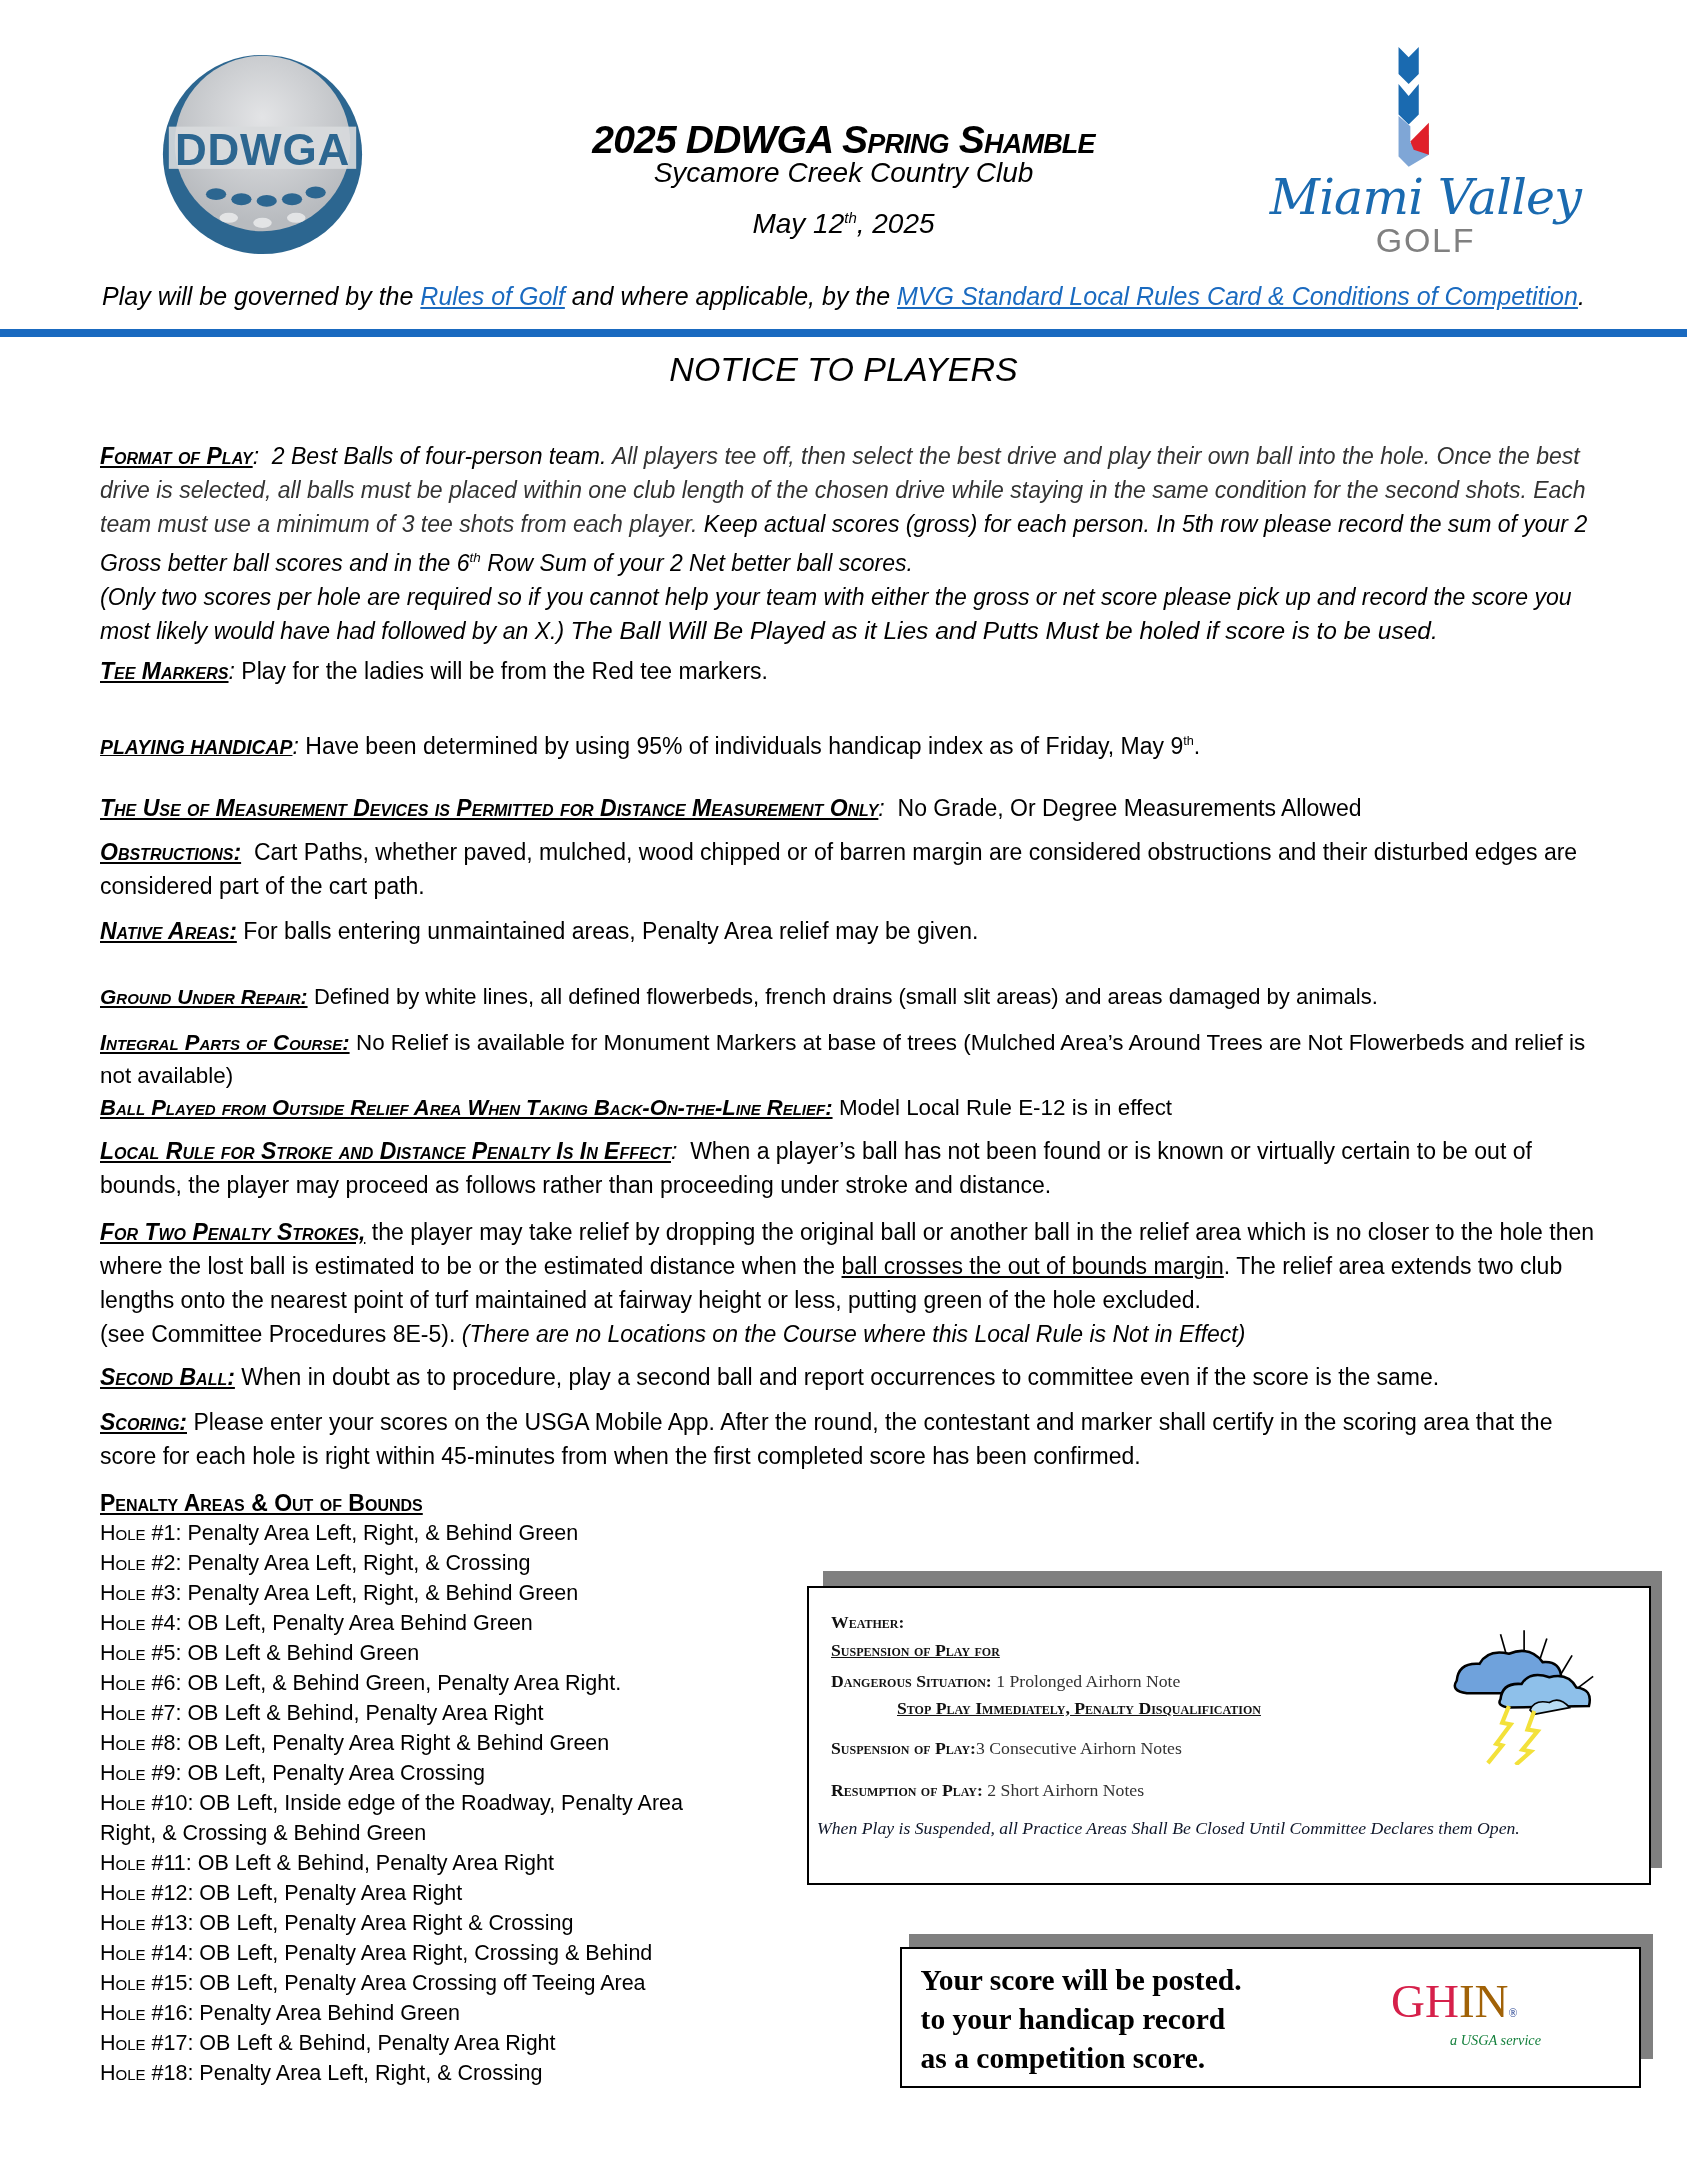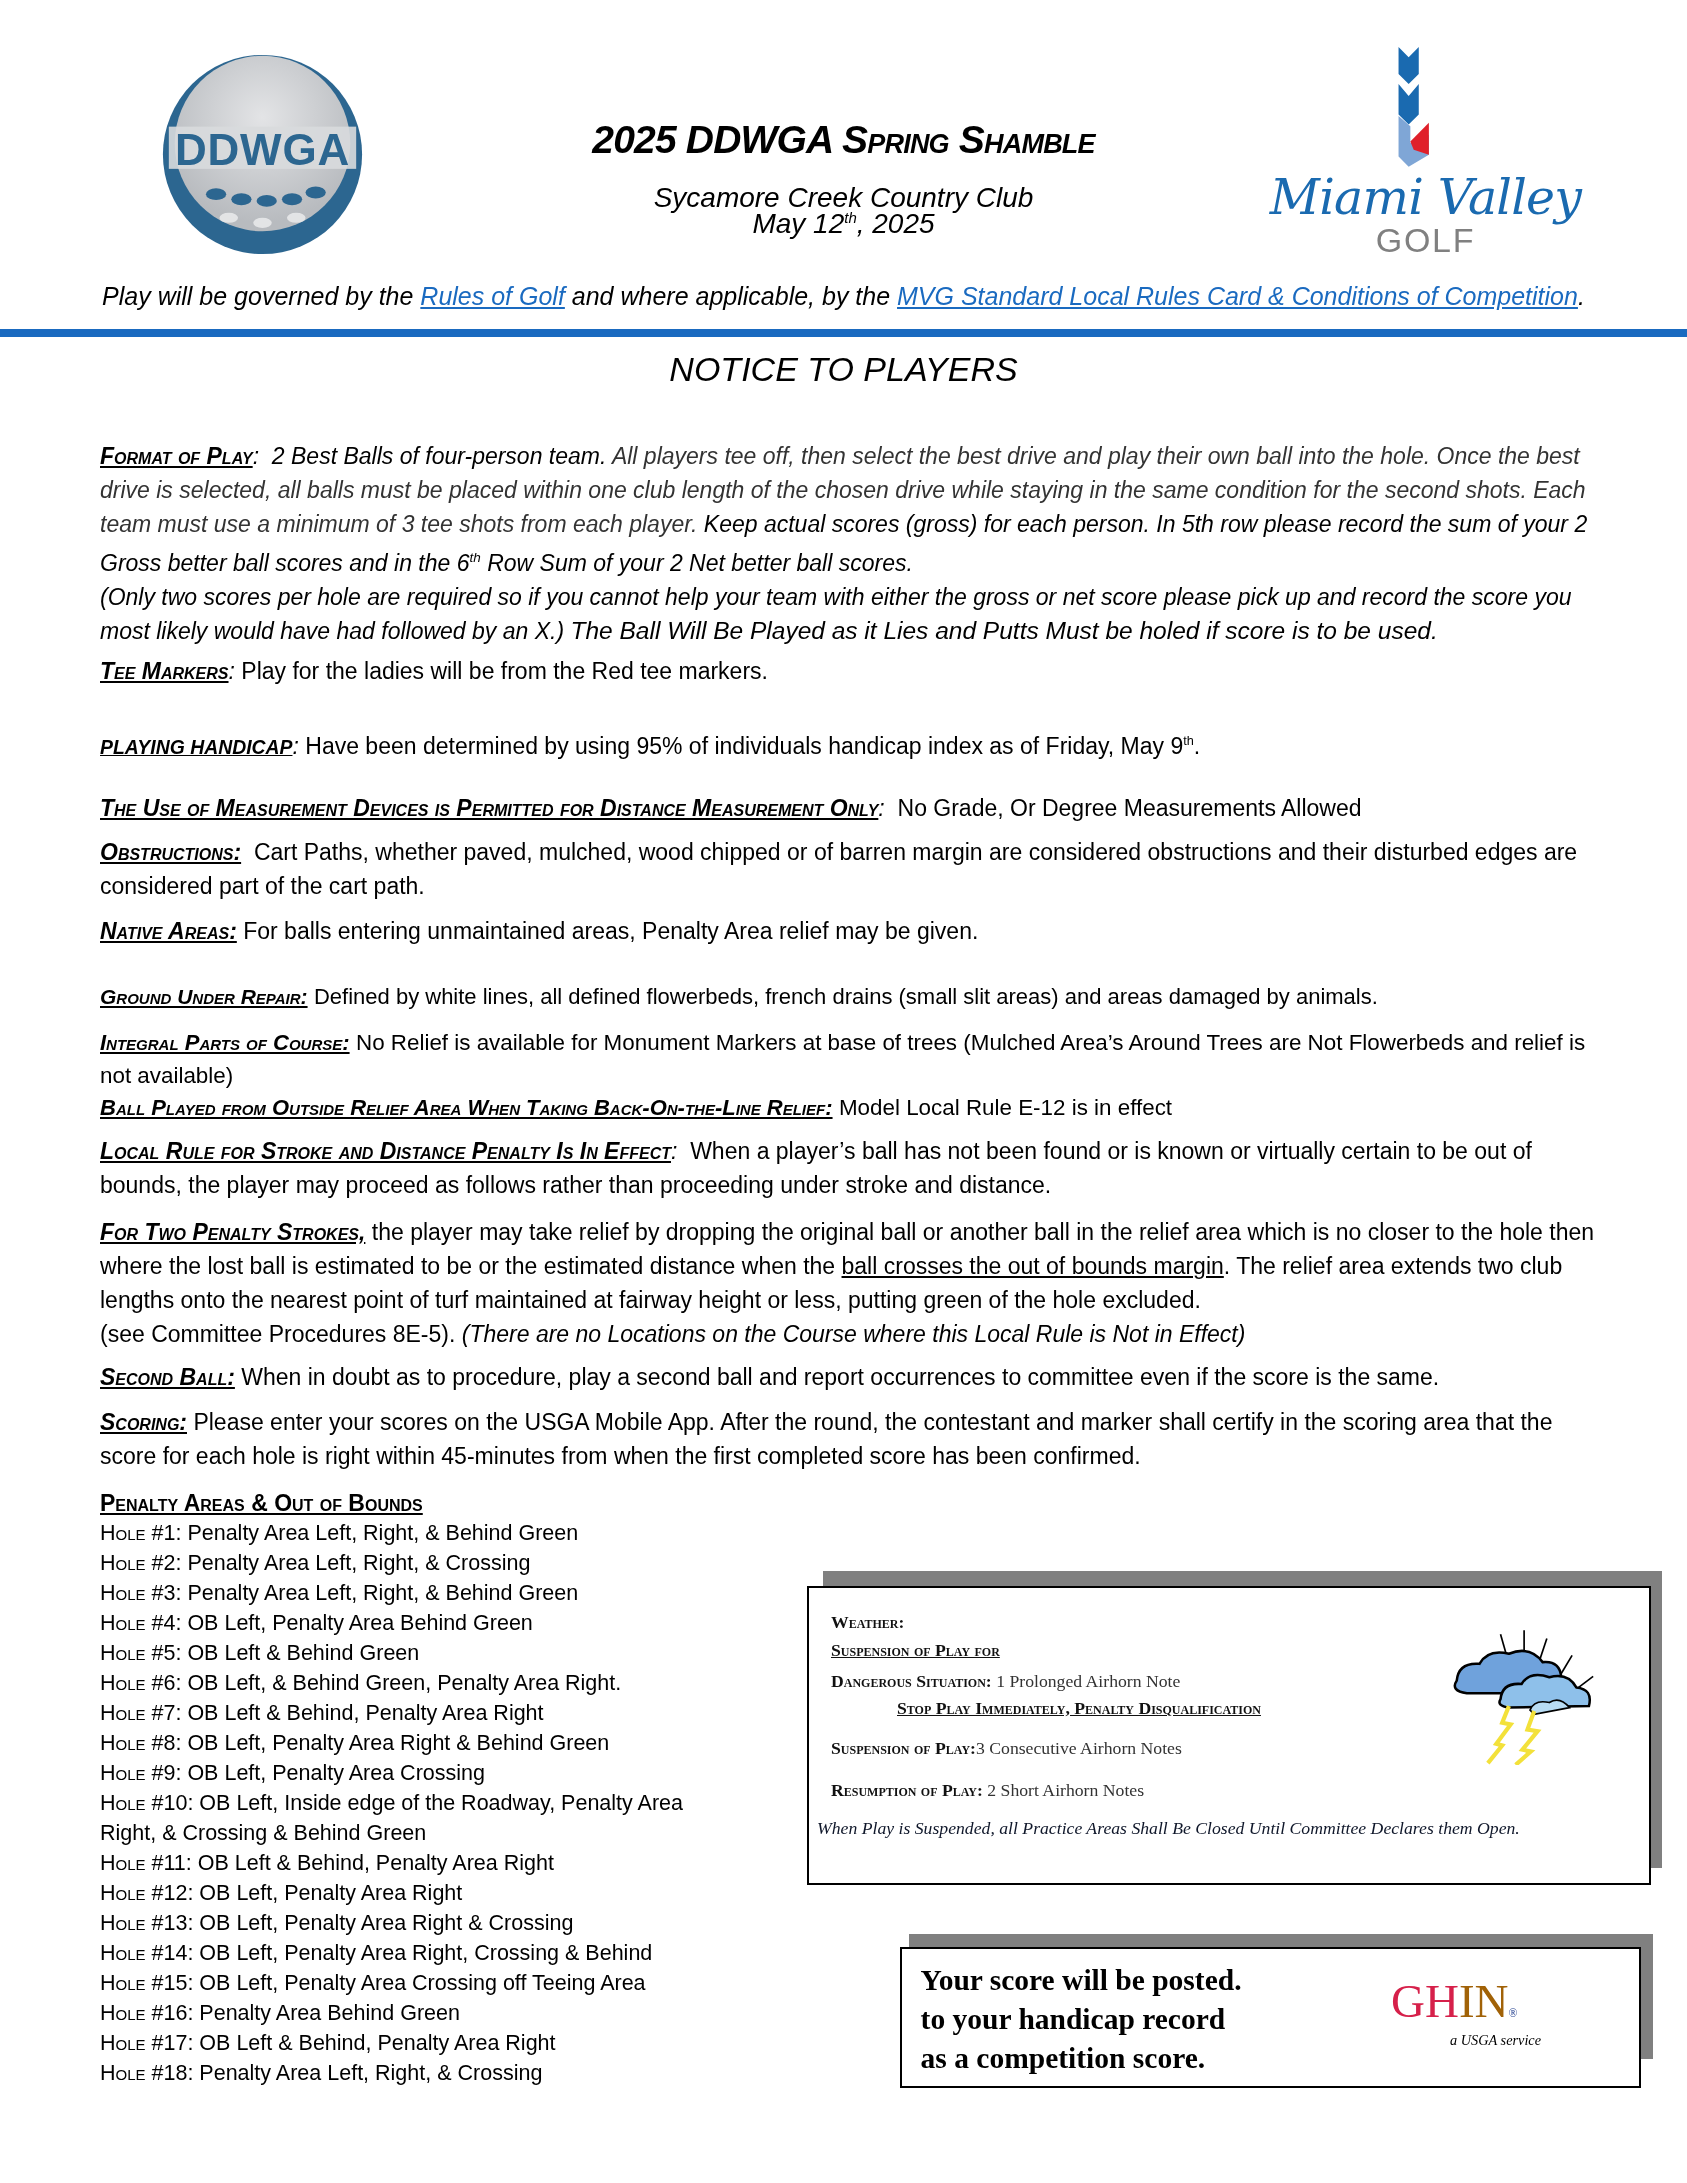--- a/index.html
+++ b/index.html
@@ -59,7 +59,7 @@
 <div class="abs hdr-title">
   <span>2025 DDWGA </span><span class="t">Spring Shamble</span>
 </div>
-<div class="abs hdr-sub" style="top:182px;">Sycamore Creek Country Club</div>
+<div class="abs hdr-sub" style="top:157px;">Sycamore Creek Country Club</div>
 <div class="abs hdr-sub" style="top:208px;">
   <span>May 12</span><sup style="font-size:15px;">th</sup><span>, 2025</span>
 </div>

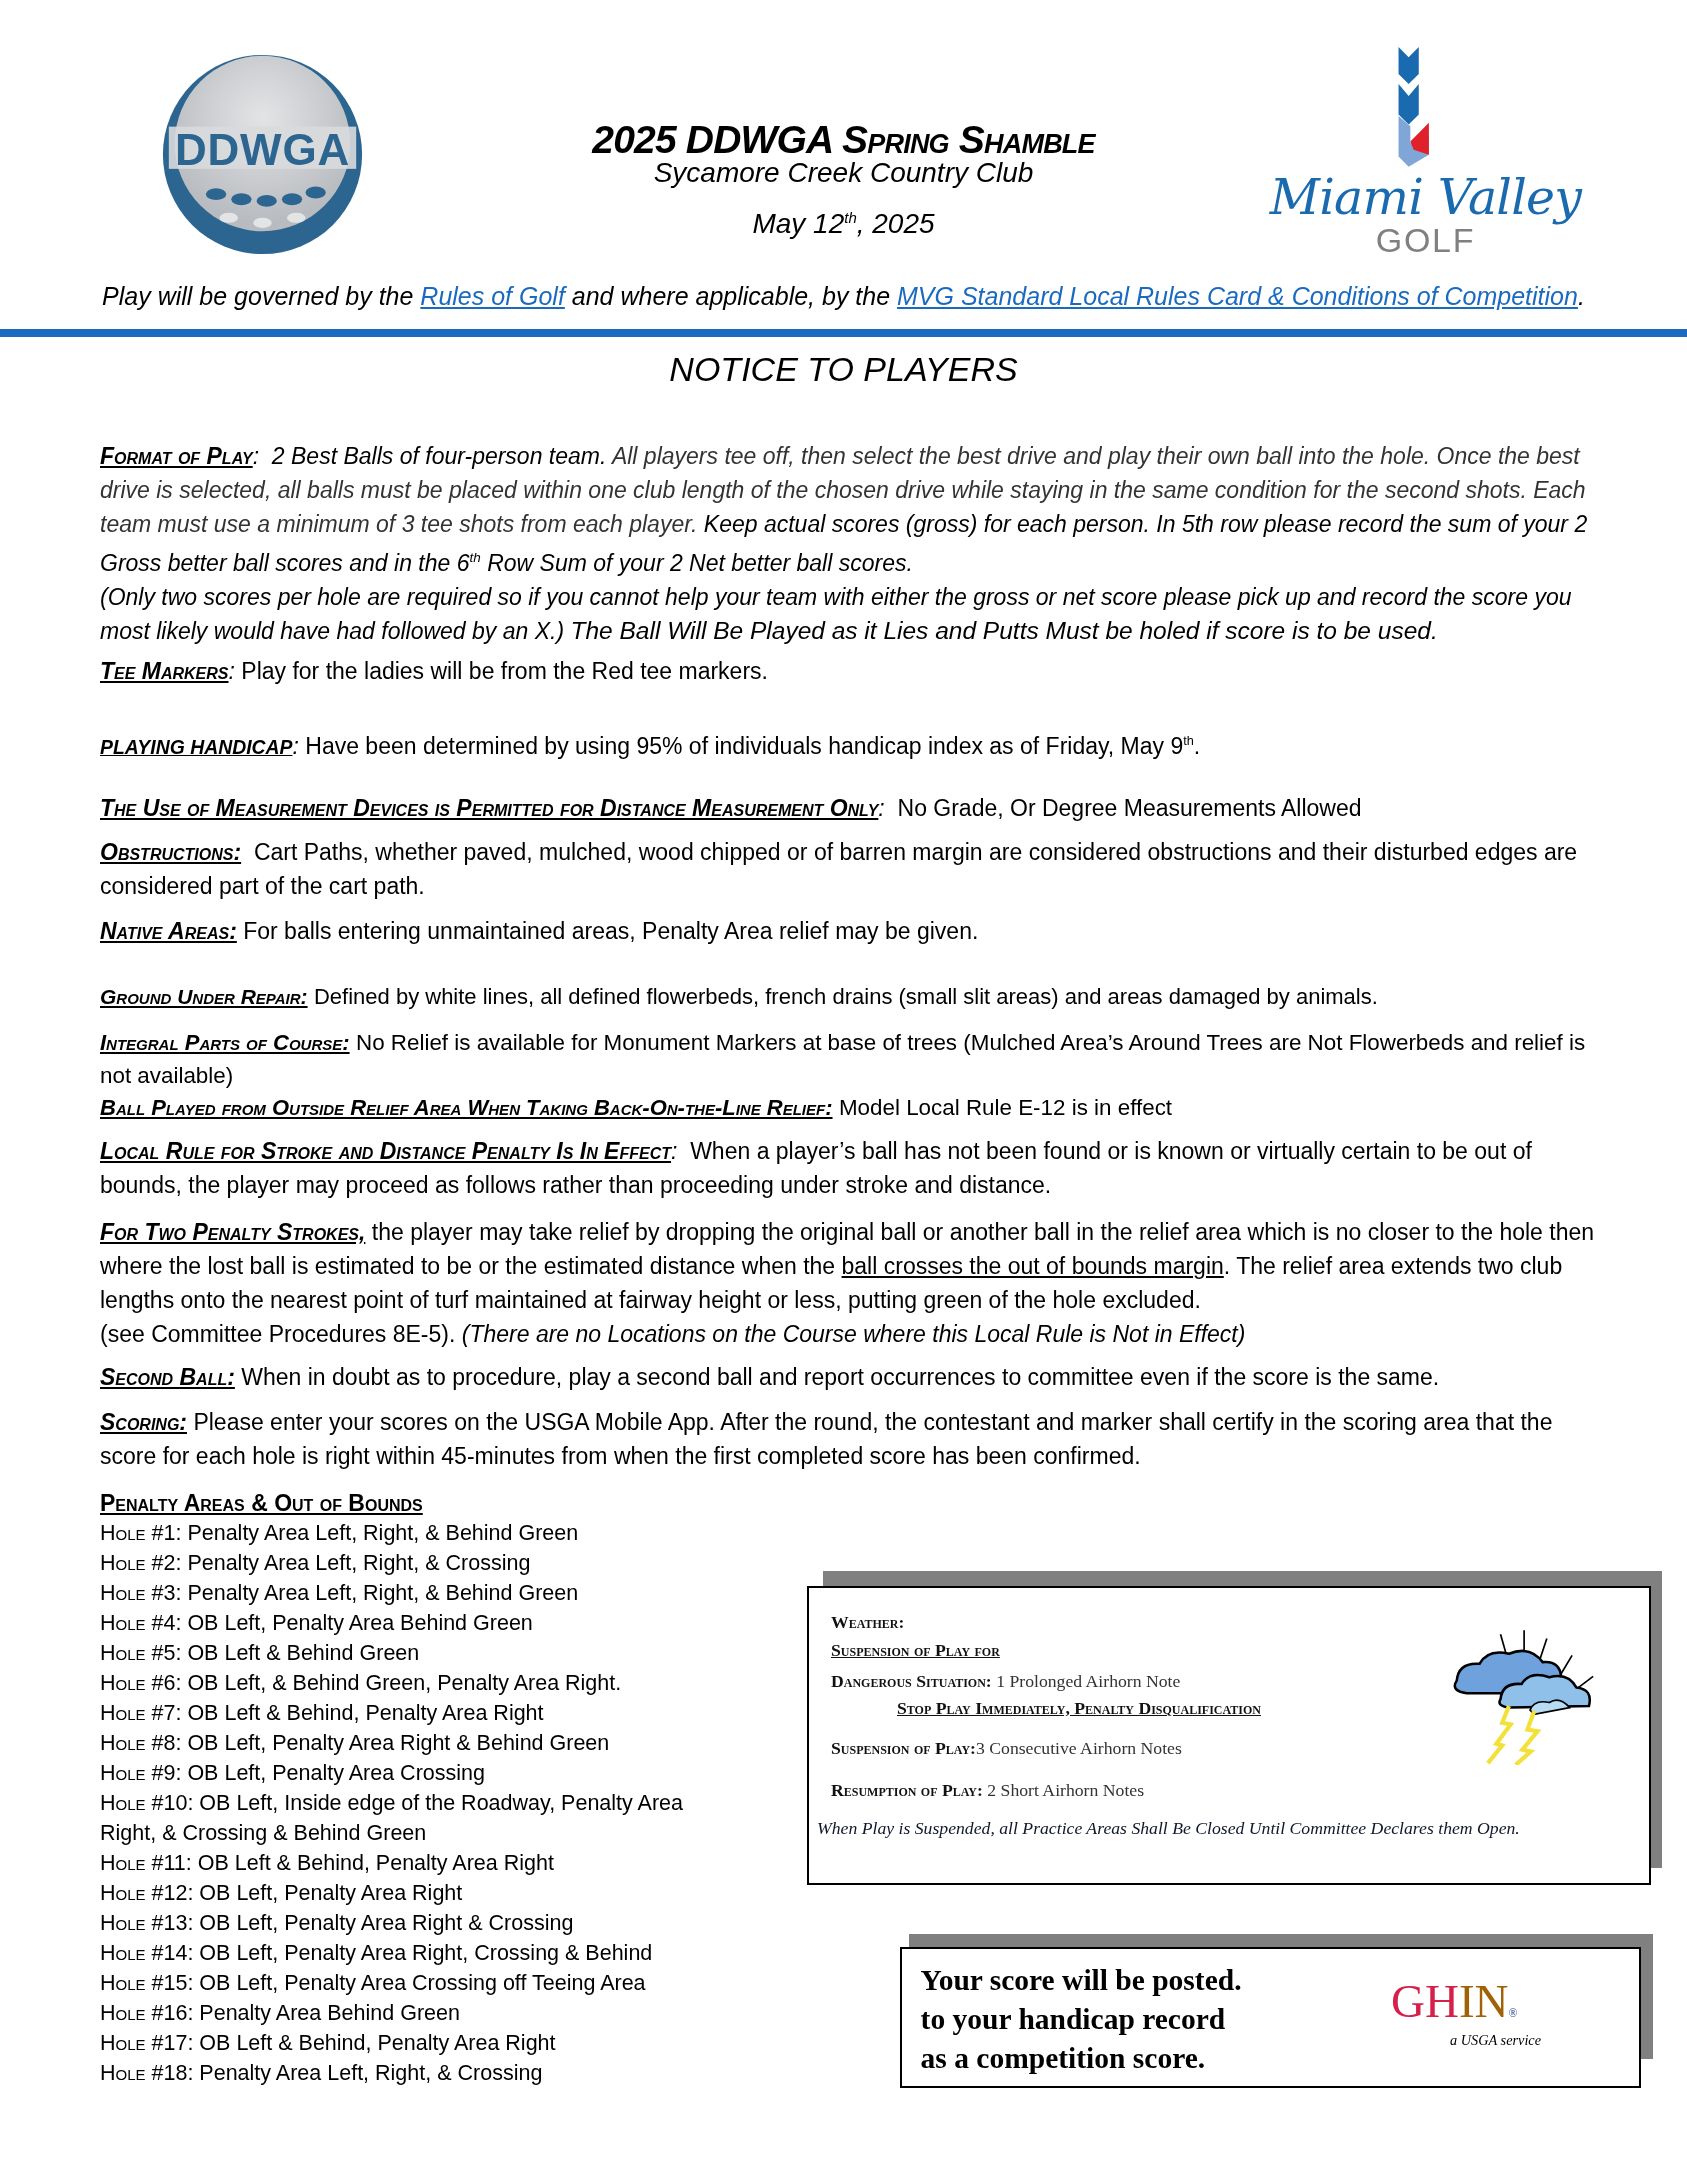--- a/index.html
+++ b/index.html
@@ -201,7 +201,7 @@
   <div class="abs" style="left:489px; top:27px; font-family:'Liberation Serif', serif; font-size:47px; line-height:51px;">
     <span style="color:#d6204a;">GH</span><span style="color:#a16207;">IN</span><span style="color:#233f8f; font-size:11.8px;">®</span>
   </div>
-  <div class="abs" style="left:548px; top:83px; font-family:'Liberation Serif', serif; font-style:italic; font-size:14.3px; color:#000000;">a USGA service</div>
+  <div class="abs" style="left:548px; top:83px; font-family:'Liberation Serif', serif; font-style:italic; font-size:14.3px; color:#15803d;">a USGA service</div>
 </div>
 
 

